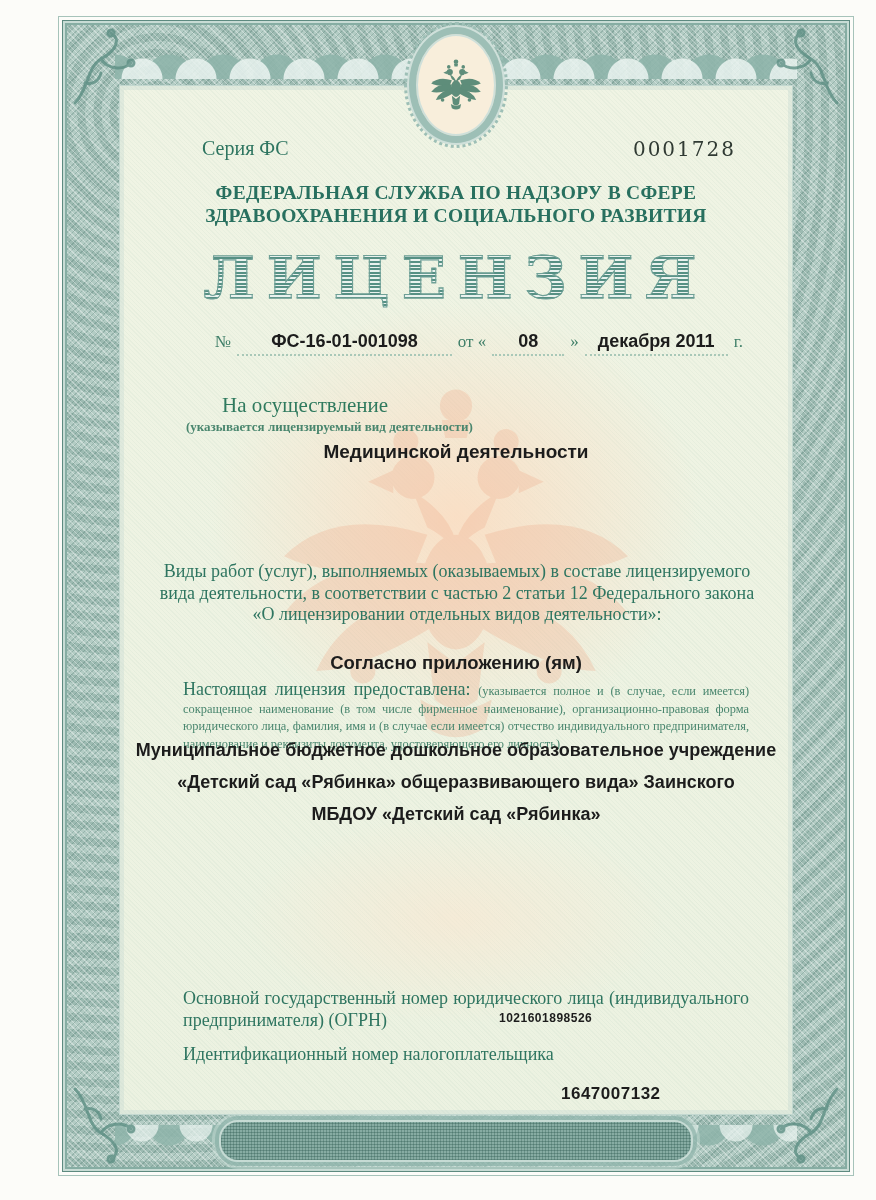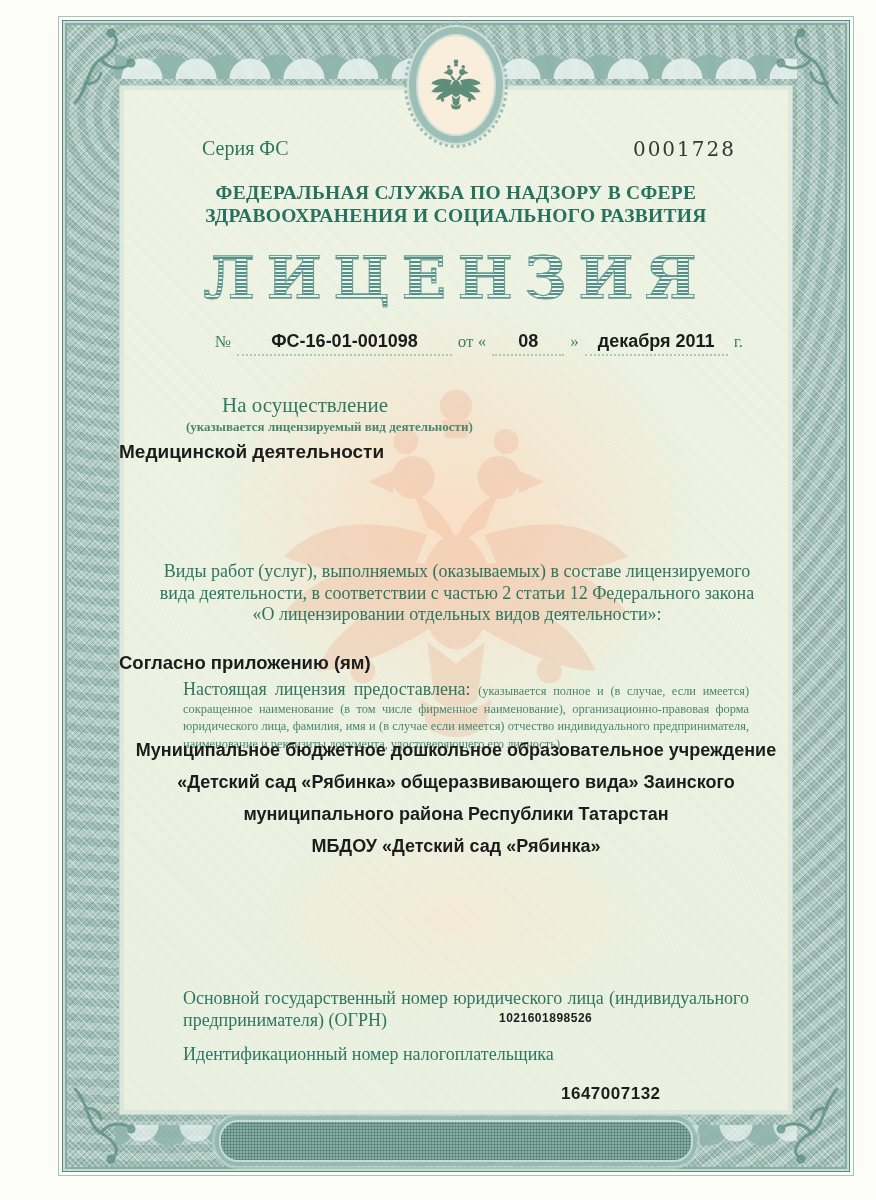--- a/index.html
+++ b/index.html
@@ -128,7 +128,7 @@
 
   .act-label{left:67px;top:308px;font-size:21px;color:#2f7a5e;}
   .act-hint{left:67px;top:334px;font-size:13px;font-weight:bold;}
-  .act-value{left:0;right:0;top:356px;font-size:19px;}
+  .act-value{left:0;right:0;top:356px;text-align:center;font-size:19px;}
 
   .works-intro{left:28px;width:620px;top:476px;text-align:center;
     font-size:18px;line-height:21.5px;color:#2e7560;}

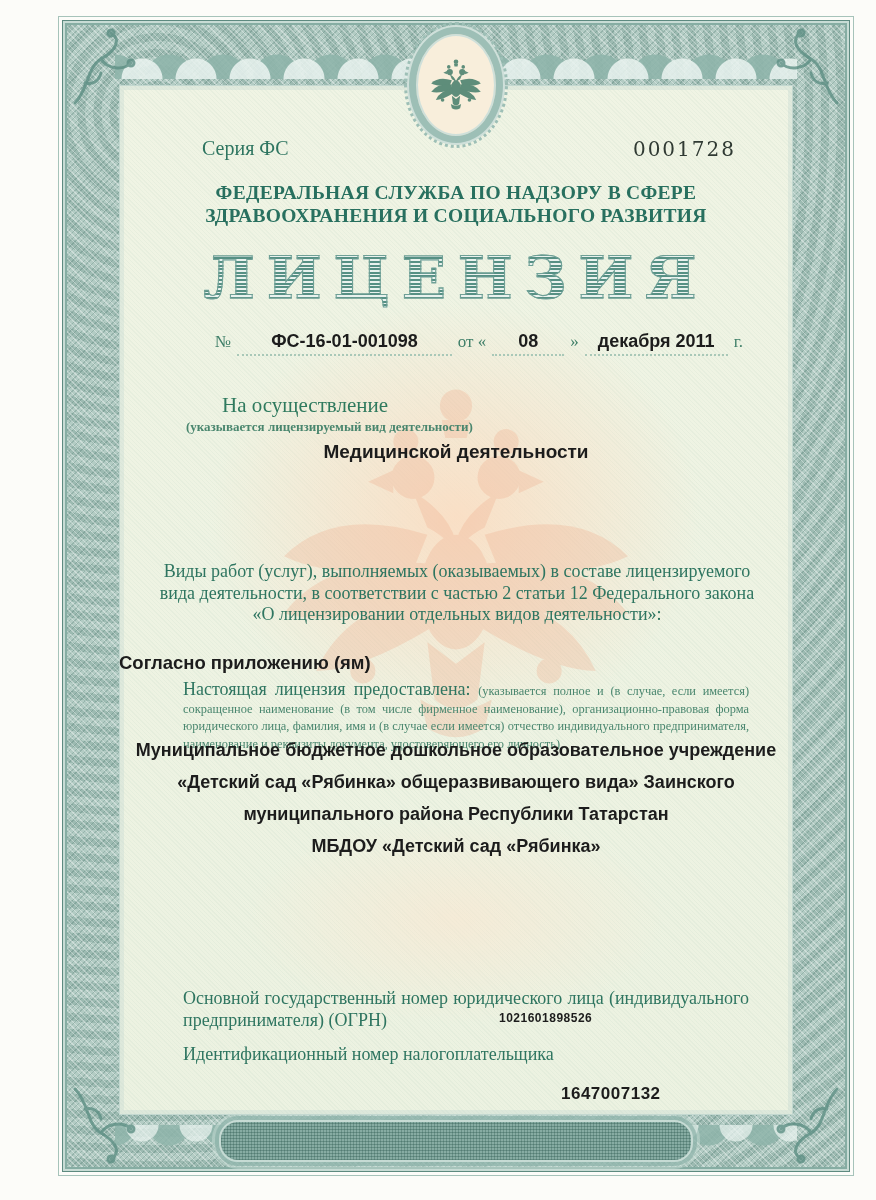--- a/index.html
+++ b/index.html
@@ -134,7 +134,7 @@
     font-size:18px;line-height:21.5px;color:#2e7560;}
   .works-hint{left:48px;width:580px;top:541px;text-align:center;
     font-size:12px;line-height:14px;}
-  .works-value{left:0;right:0;top:567px;font-size:18.5px;}
+  .works-value{left:0;right:0;top:567px;text-align:center;font-size:18.5px;}
 
   .grantee-para{left:64px;width:566px;top:597px;text-align:justify;line-height:15.5px;}
   .grantee-para .g-label{font-size:18px;color:#2e7560;}

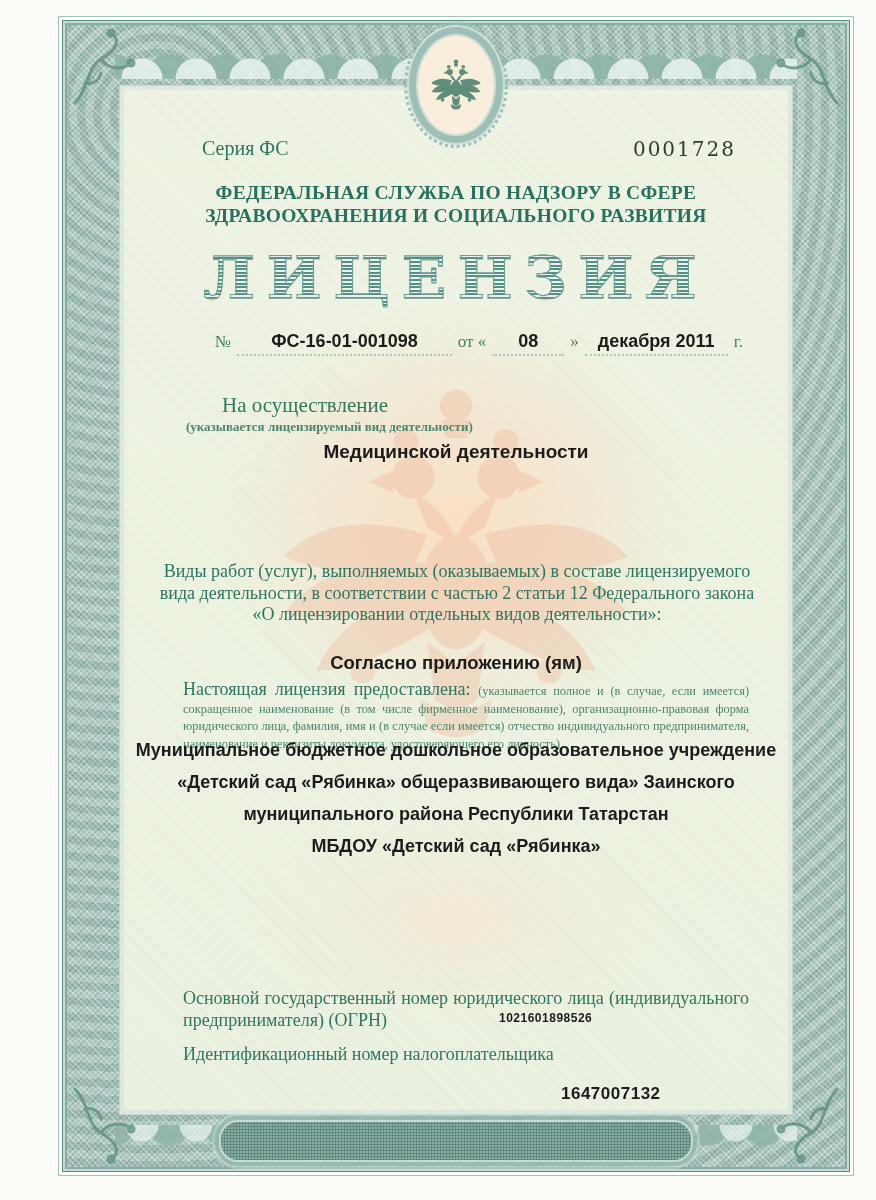--- a/index.html
+++ b/index.html
@@ -245,7 +245,6 @@
     <div class="abs grantee-lines val">
       <div>Муниципальное бюджетное дошкольное образовательное учреждение</div>
       <div>«Детский сад «Рябинка» общеразвивающего вида» Заинского</div>
-      <div>муниципального района Республики Татарстан</div>
       <div>МБДОУ «Детский сад «Рябинка»</div>
     </div>
 

